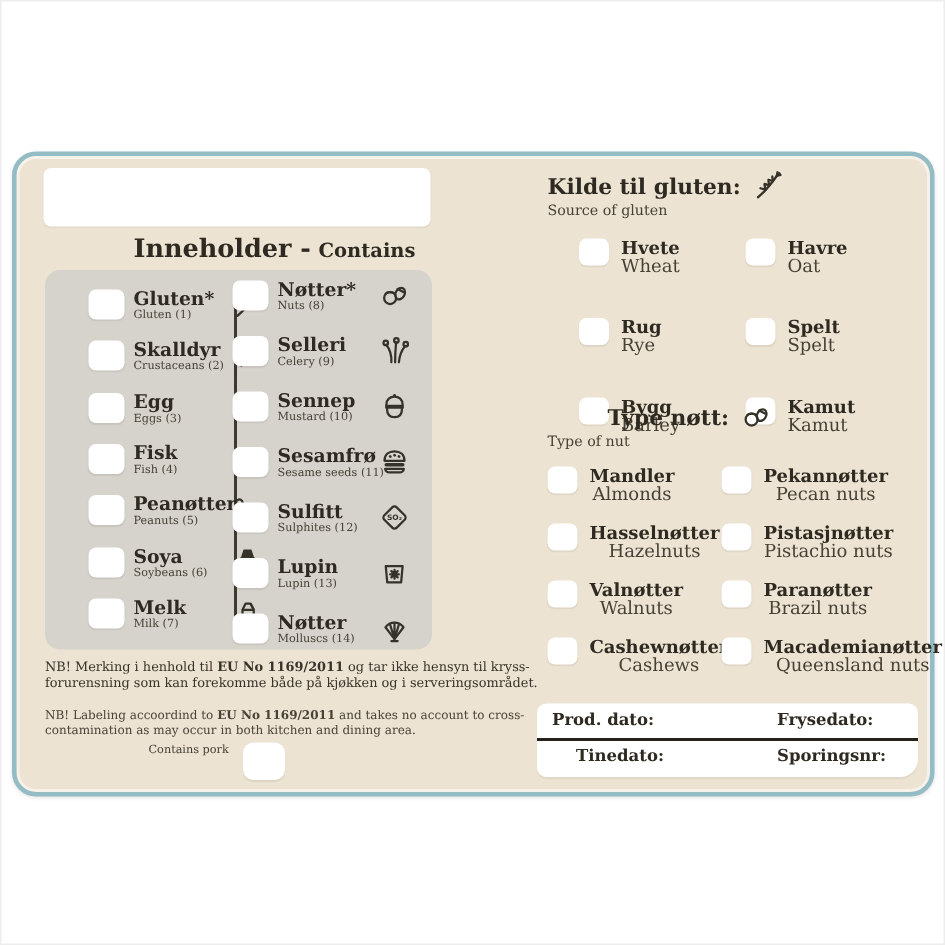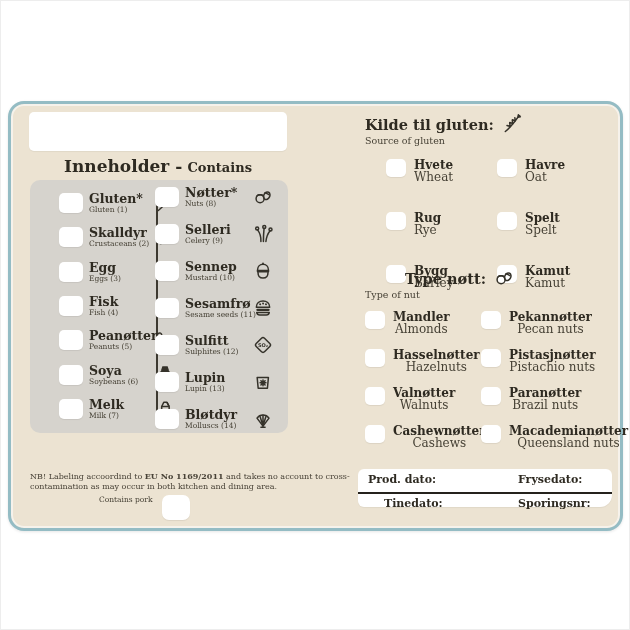--- a/index.html
+++ b/index.html
@@ -12,7 +12,7 @@
   
   .namebox{position:absolute;left:18px;top:8px;width:258px;height:39px;background:#fff;
            border-radius:5px;box-shadow:0 1px 1px rgba(0,0,0,.05);}
-  .main-title{position:absolute;left:0;top:52px;width:294px;text-align:center;white-space:nowrap;}
+  .main-title{position:absolute;left:0;top:52px;width:294px;text-align:center;white-space:nowrap;padding-left:25px;}
   .t-no{font-size:17px;font-weight:bold;}
   .t-en{font-size:13px;font-weight:bold;}
   .panel{position:absolute;left:19px;top:76px;width:258px;height:253px;background:#d6d3cd;

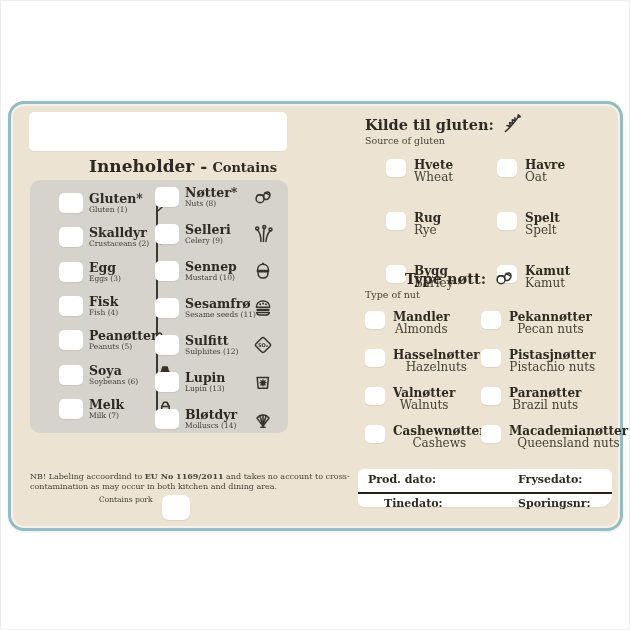--- a/index.html
+++ b/index.html
@@ -269,7 +269,7 @@
       <div class="alrow">
         <div class="alcb"></div>
         <div class="altxt">
-              <div class="al-no">Bløtdyr</div>
+              <div class="al-no">Nøtter</div>
           <div class="al-en">Molluscs (14)</div>
             </div>
         <span class="alic">

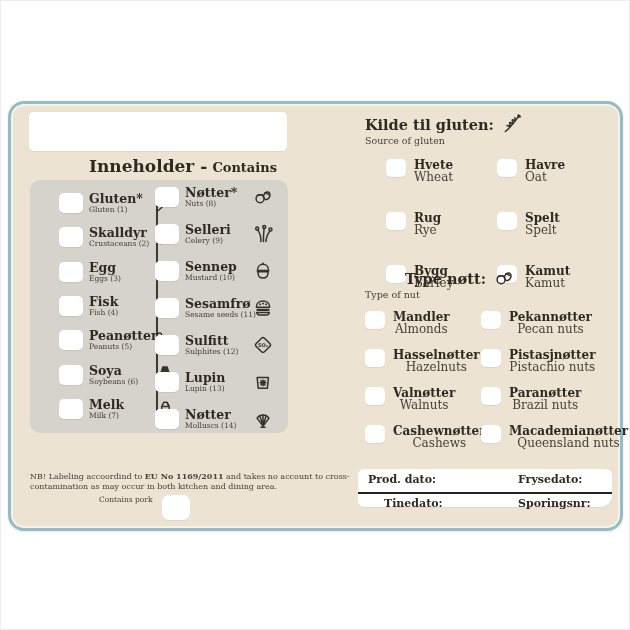--- a/index.html
+++ b/index.html
@@ -283,6 +283,7 @@
     </div>
   </div>
 
+  <div class="nb n1"><span>NB! Merking i henhold til </span><strong>EU No 1169/2011</strong><span> og tar ikke hensyn til kryss-forurensning som kan forekomme både på kjøkken og i serveringsområdet.</span></div>
   <div class="nb n2"><span>NB! Labeling accoordind to </span><strong>EU No 1169/2011</strong><span> and takes no account to cross-contamination as may occur in both kitchen and dining area.</span></div>
 
   <div class="pork">

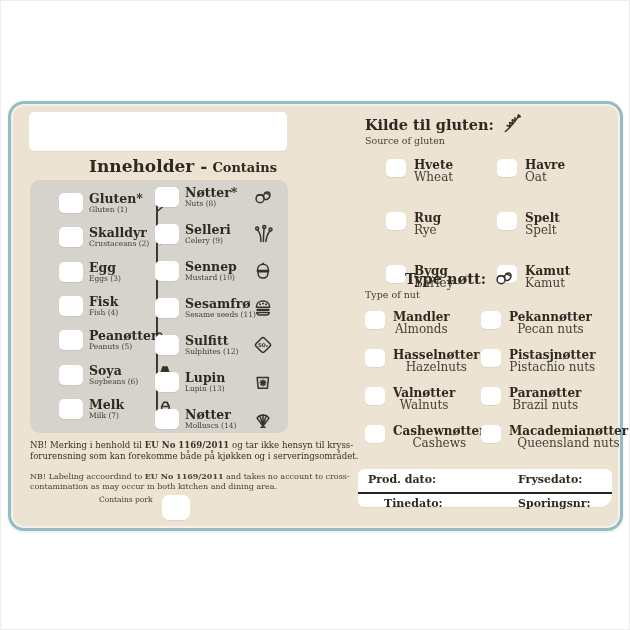--- a/index.html
+++ b/index.html
@@ -53,7 +53,7 @@
   .g-no{font-size:12px;font-weight:bold;line-height:14px;white-space:nowrap;}
   .g-en{font-size:12px;color:#464135;line-height:11px;white-space:nowrap;}
   .hic{width:20px;height:20px;}
-  .dtable{position:absolute;left:347px;top:365px;width:254px;height:38px;background:#fff;
+  .dtable{position:absolute;left:347px;top:365px;width:254px;height:49px;background:#fff;
           border-radius:6px 6px 12px 6px;box-shadow:0 1px 1px rgba(0,0,0,.05);}
   .dline{position:absolute;left:0;right:0;top:23px;height:2px;background:#25221c;}
   .dcell{position:absolute;font-size:11px;font-weight:bold;white-space:nowrap;}

